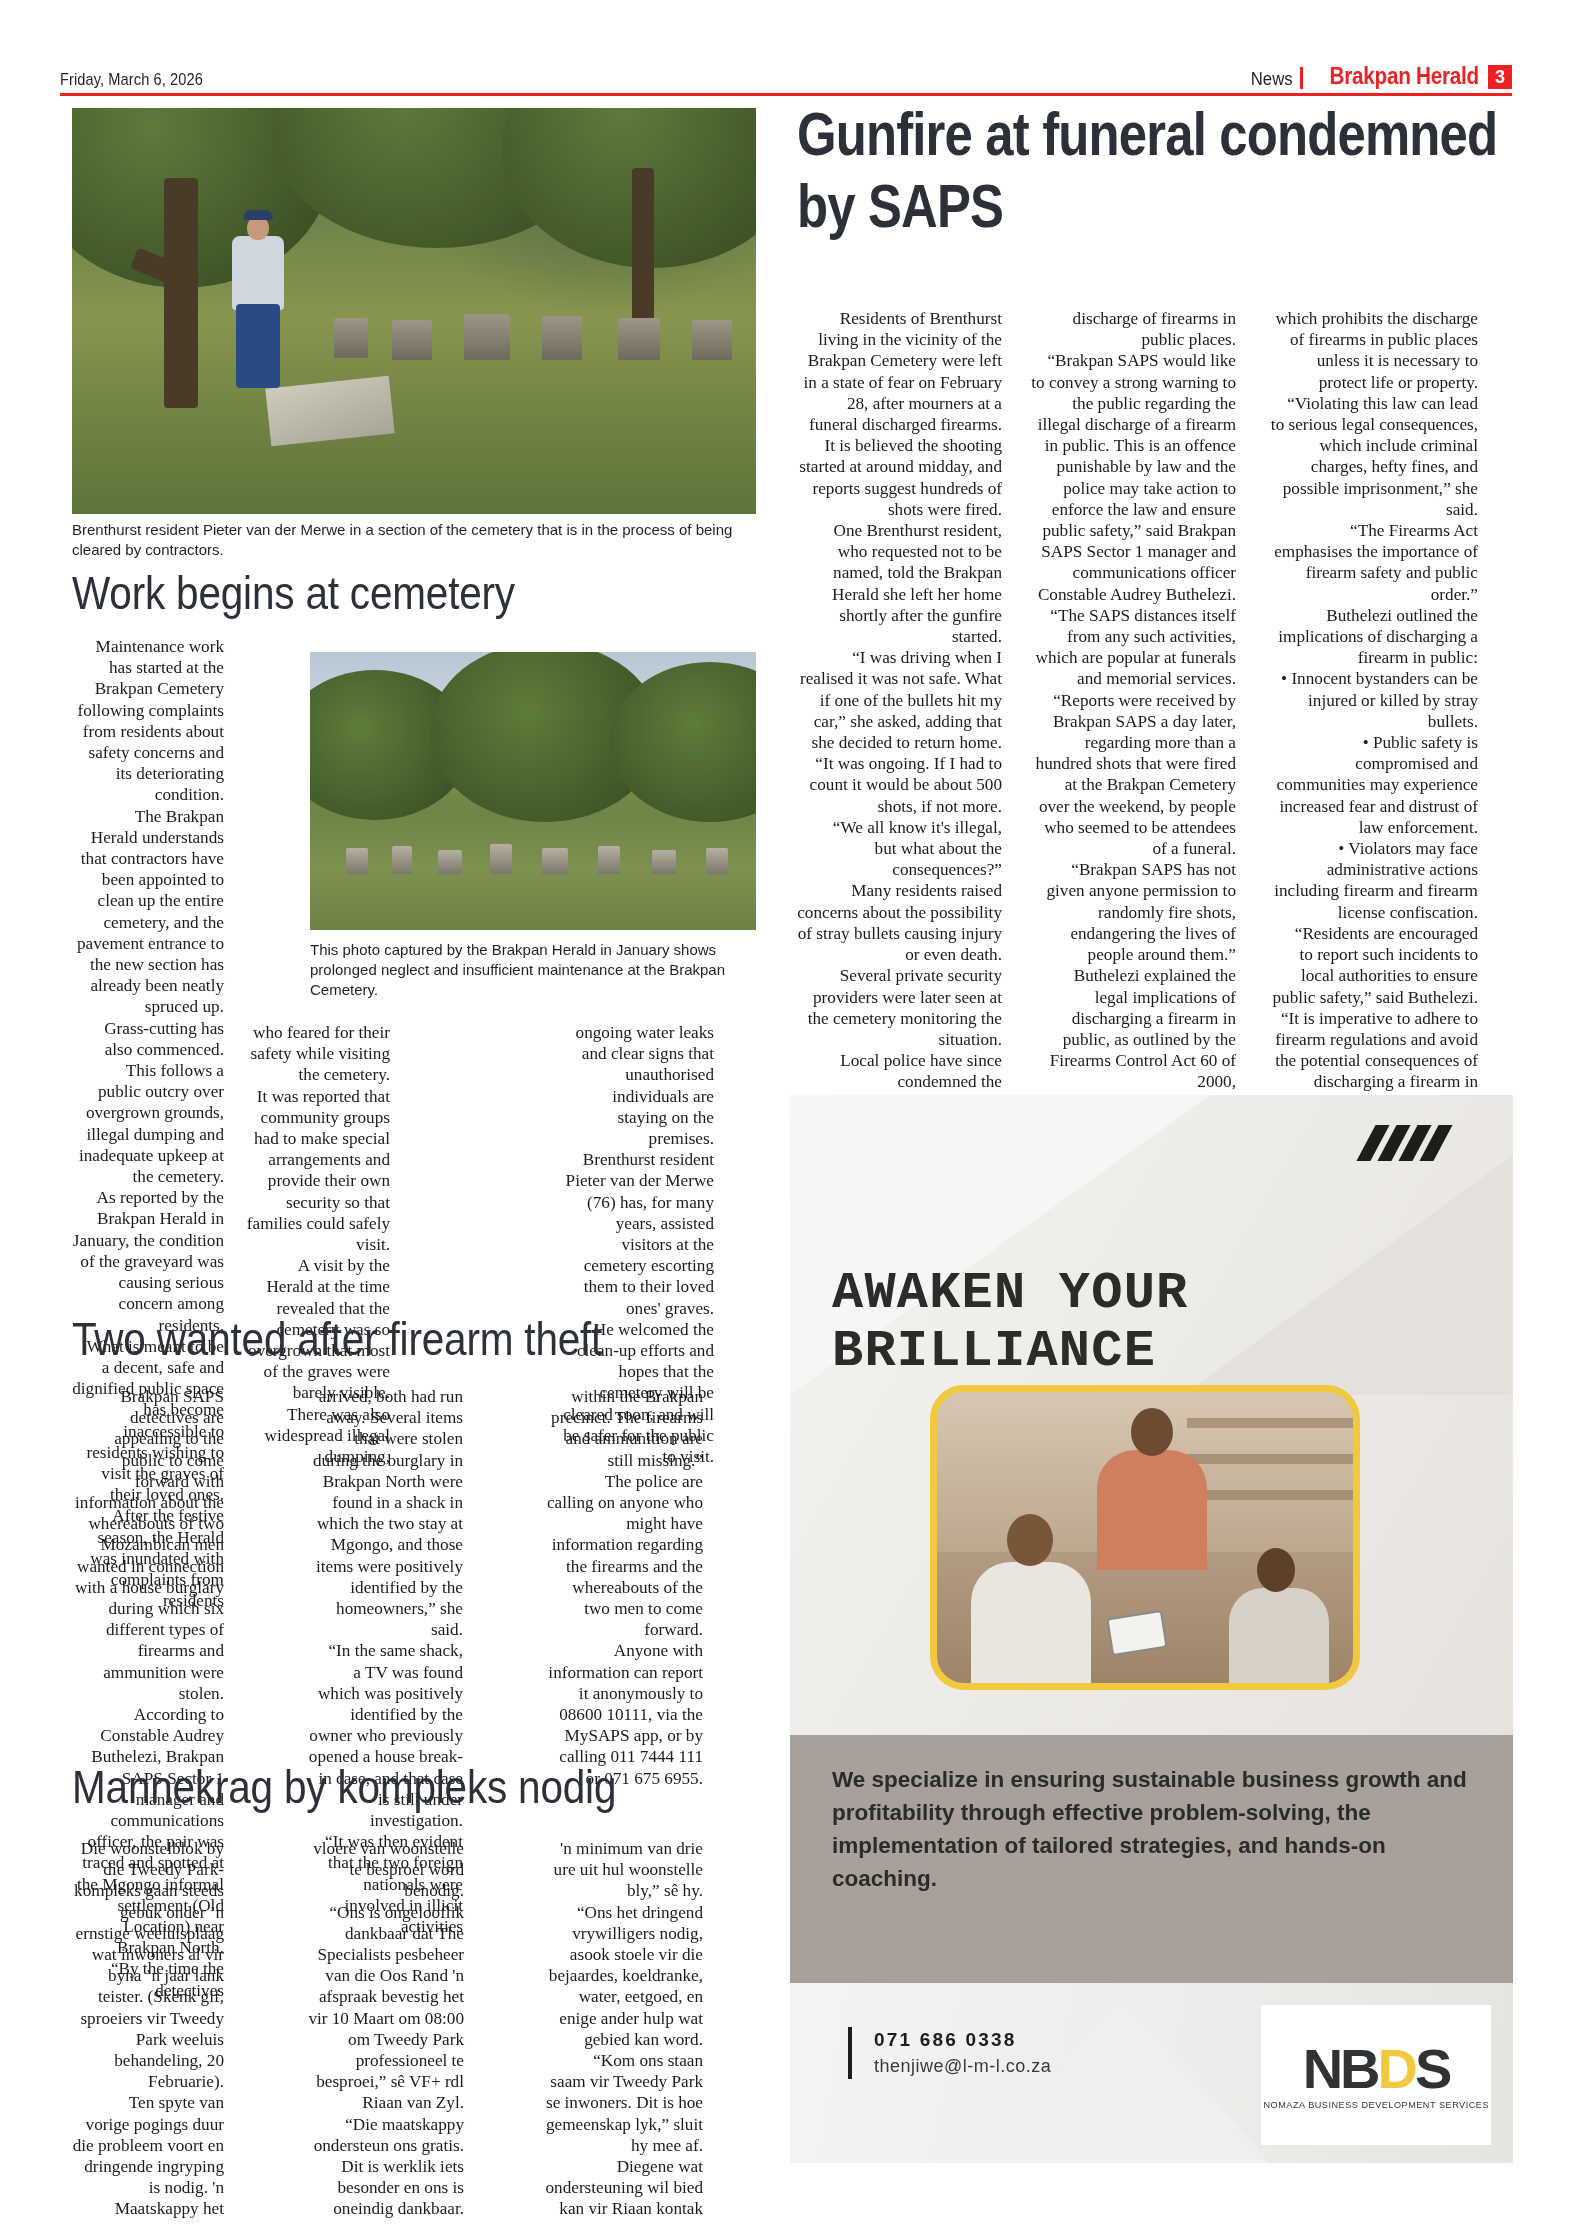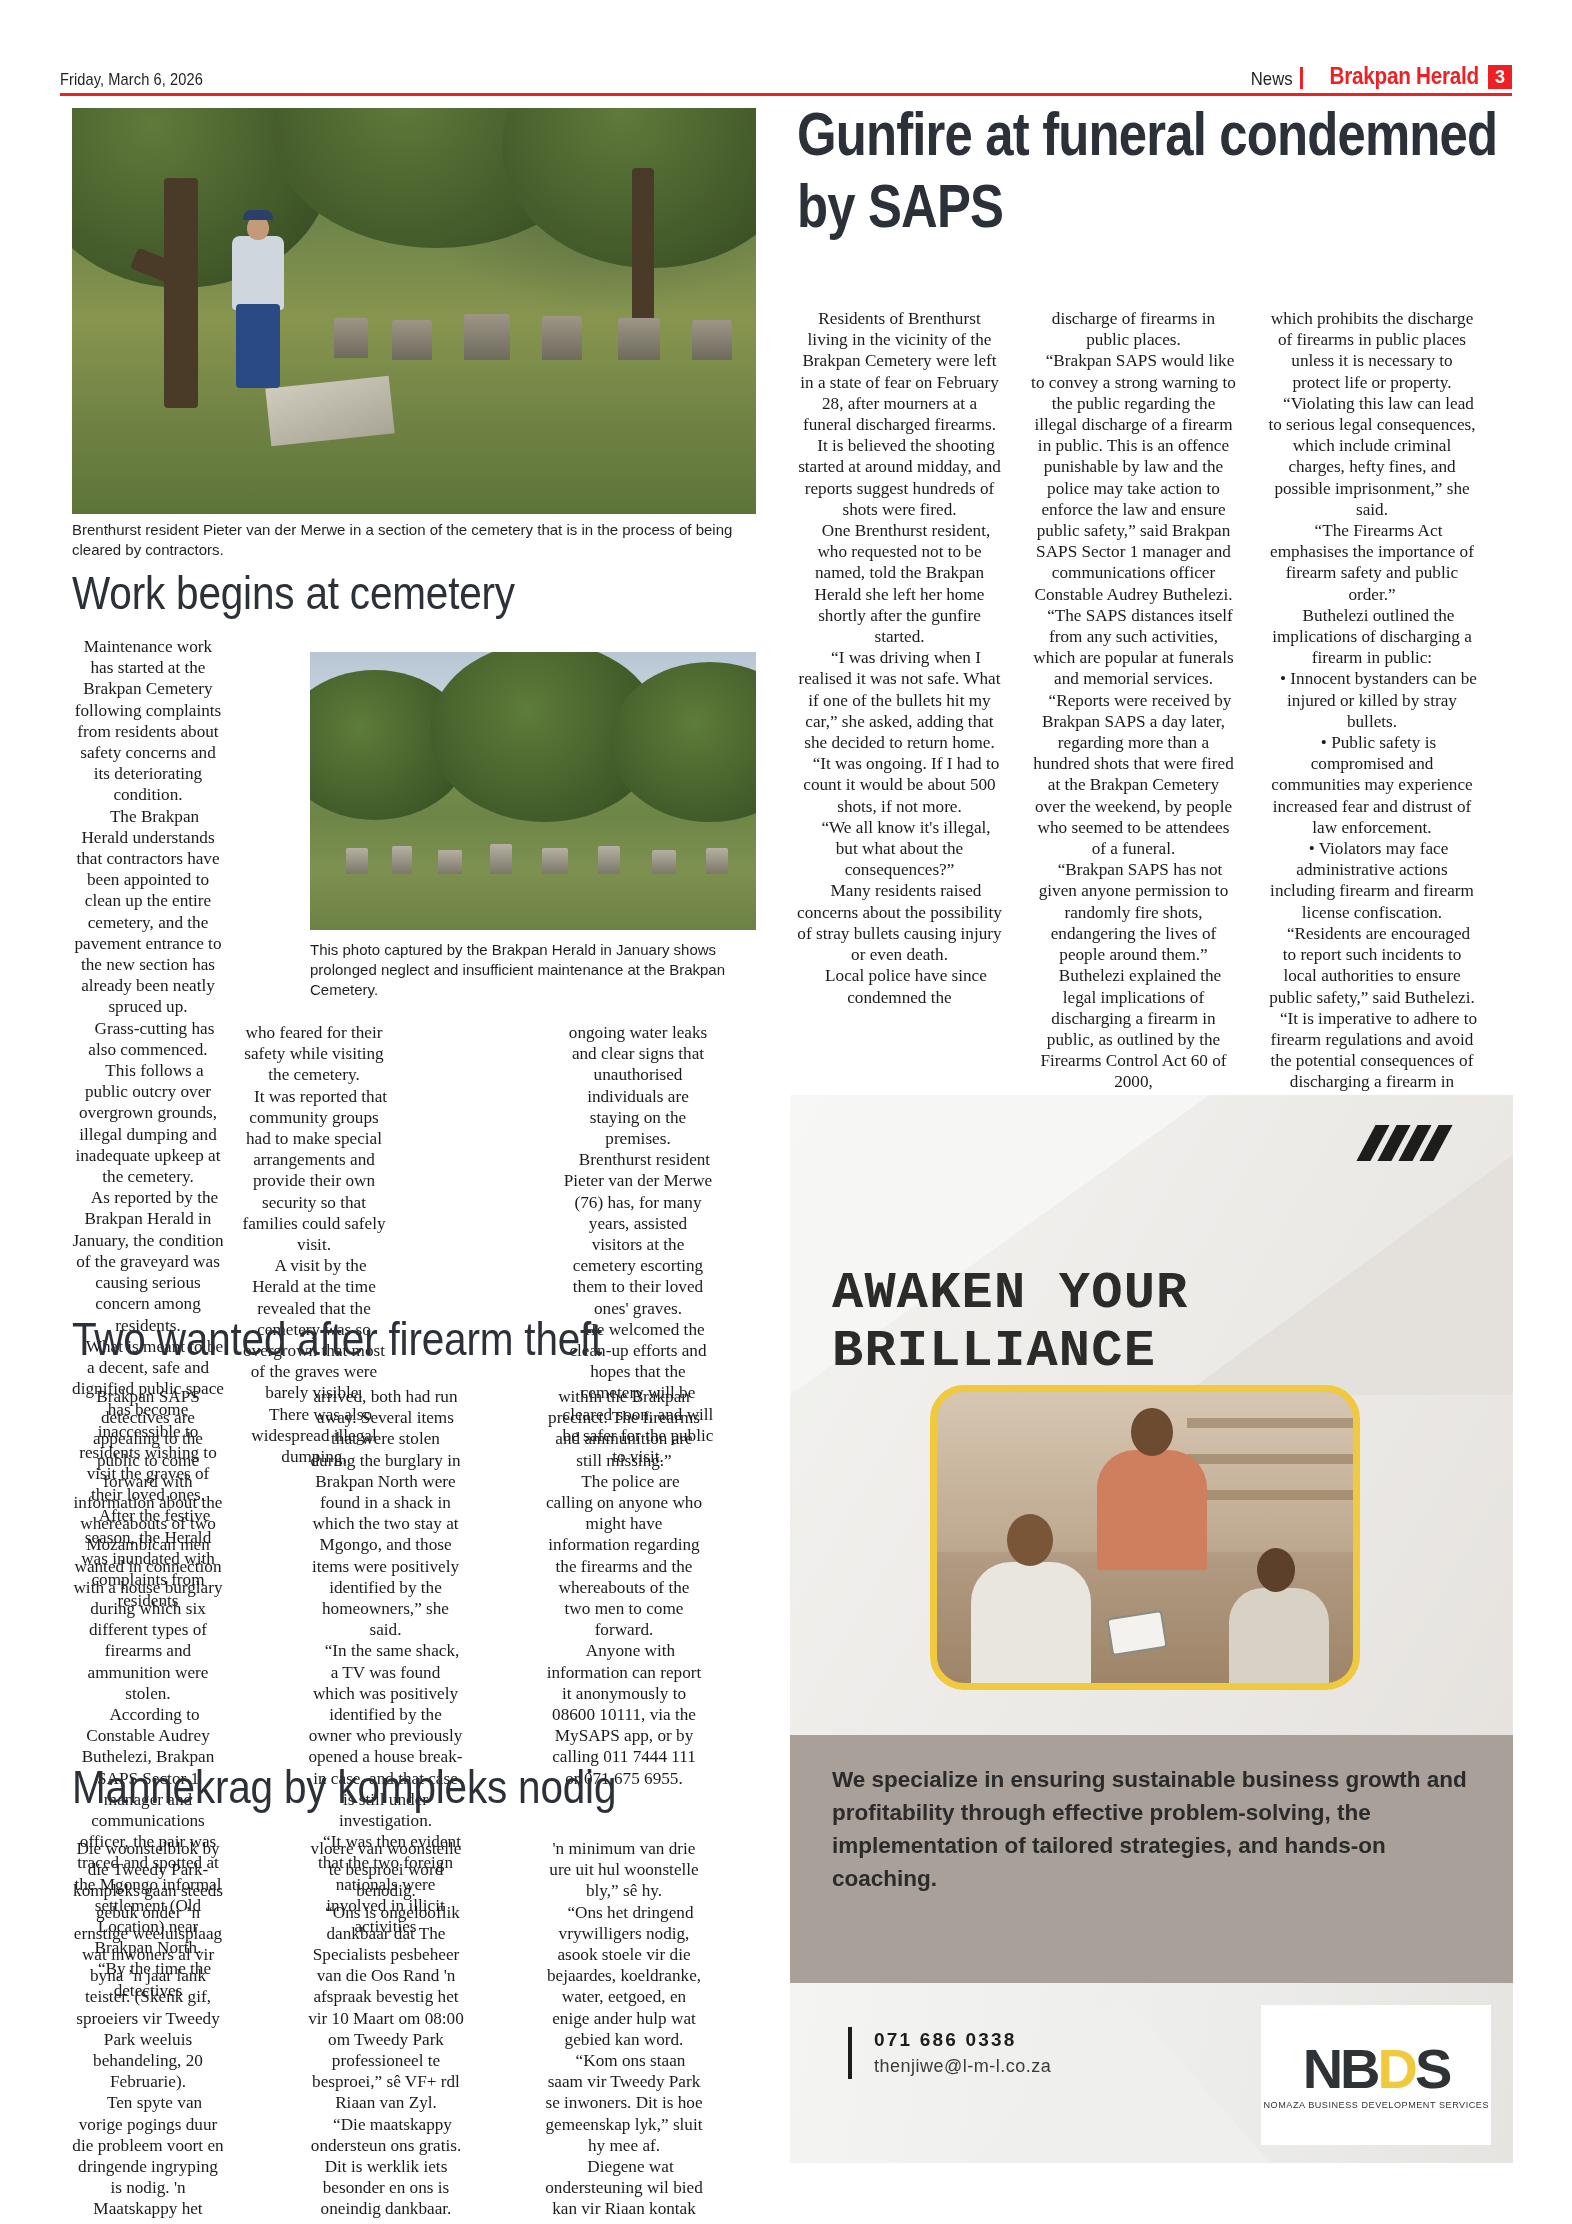--- a/index.html
+++ b/index.html
@@ -139,7 +139,7 @@
     font-family: "Liberation Serif", serif;
     font-size: 17.2px; line-height: 21.2px;
     color: #1b1b1b;
-    text-align: center;
+    text-align: right;
   }
   .bodytext p { margin: 0; text-indent: 13px; }
   .bodytext p.first { text-indent: 0; }

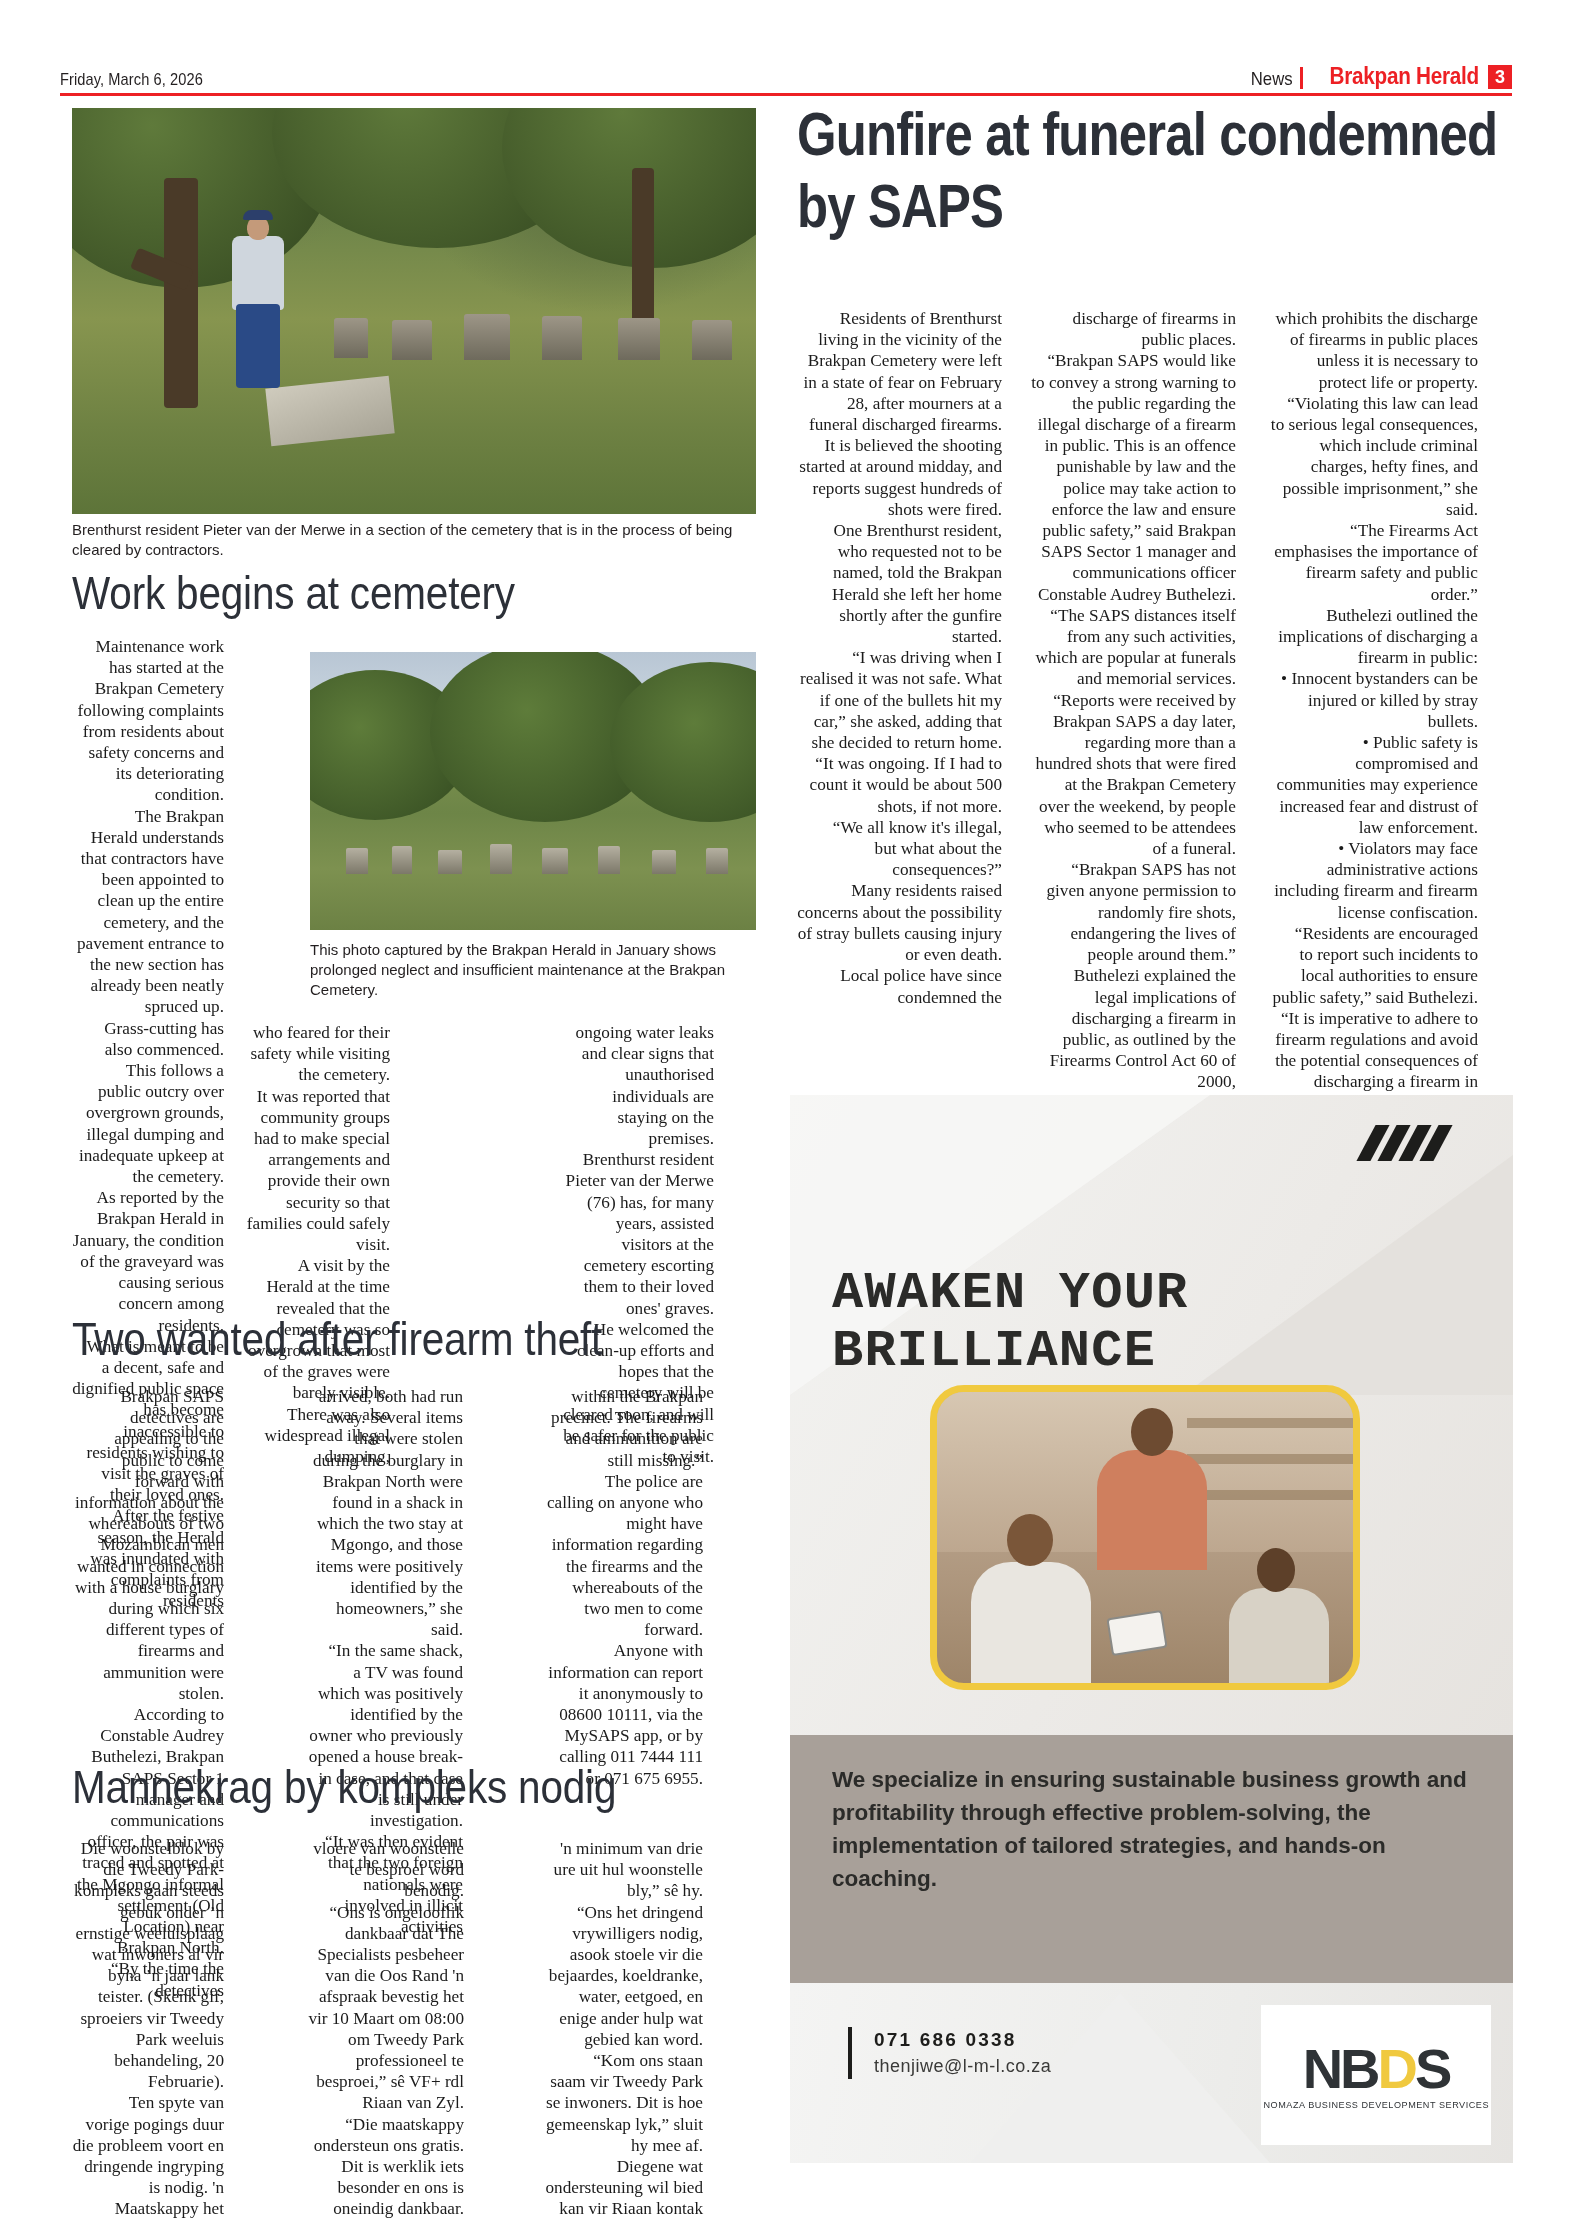--- a/index.html
+++ b/index.html
@@ -282,6 +282,7 @@
     <p>“It was ongoing. If I had to count it would be about 500 shots, if not more.</p>
     <p>“We all know it's illegal, but what about the consequences?”</p>
     <p>Many residents raised concerns about the possibility of stray bullets causing injury or even death.</p>
+    <p>Several private security providers were later seen at the cemetery monitoring the situation.</p>
     <p>Local police have since condemned the</p>
   </div>
 

